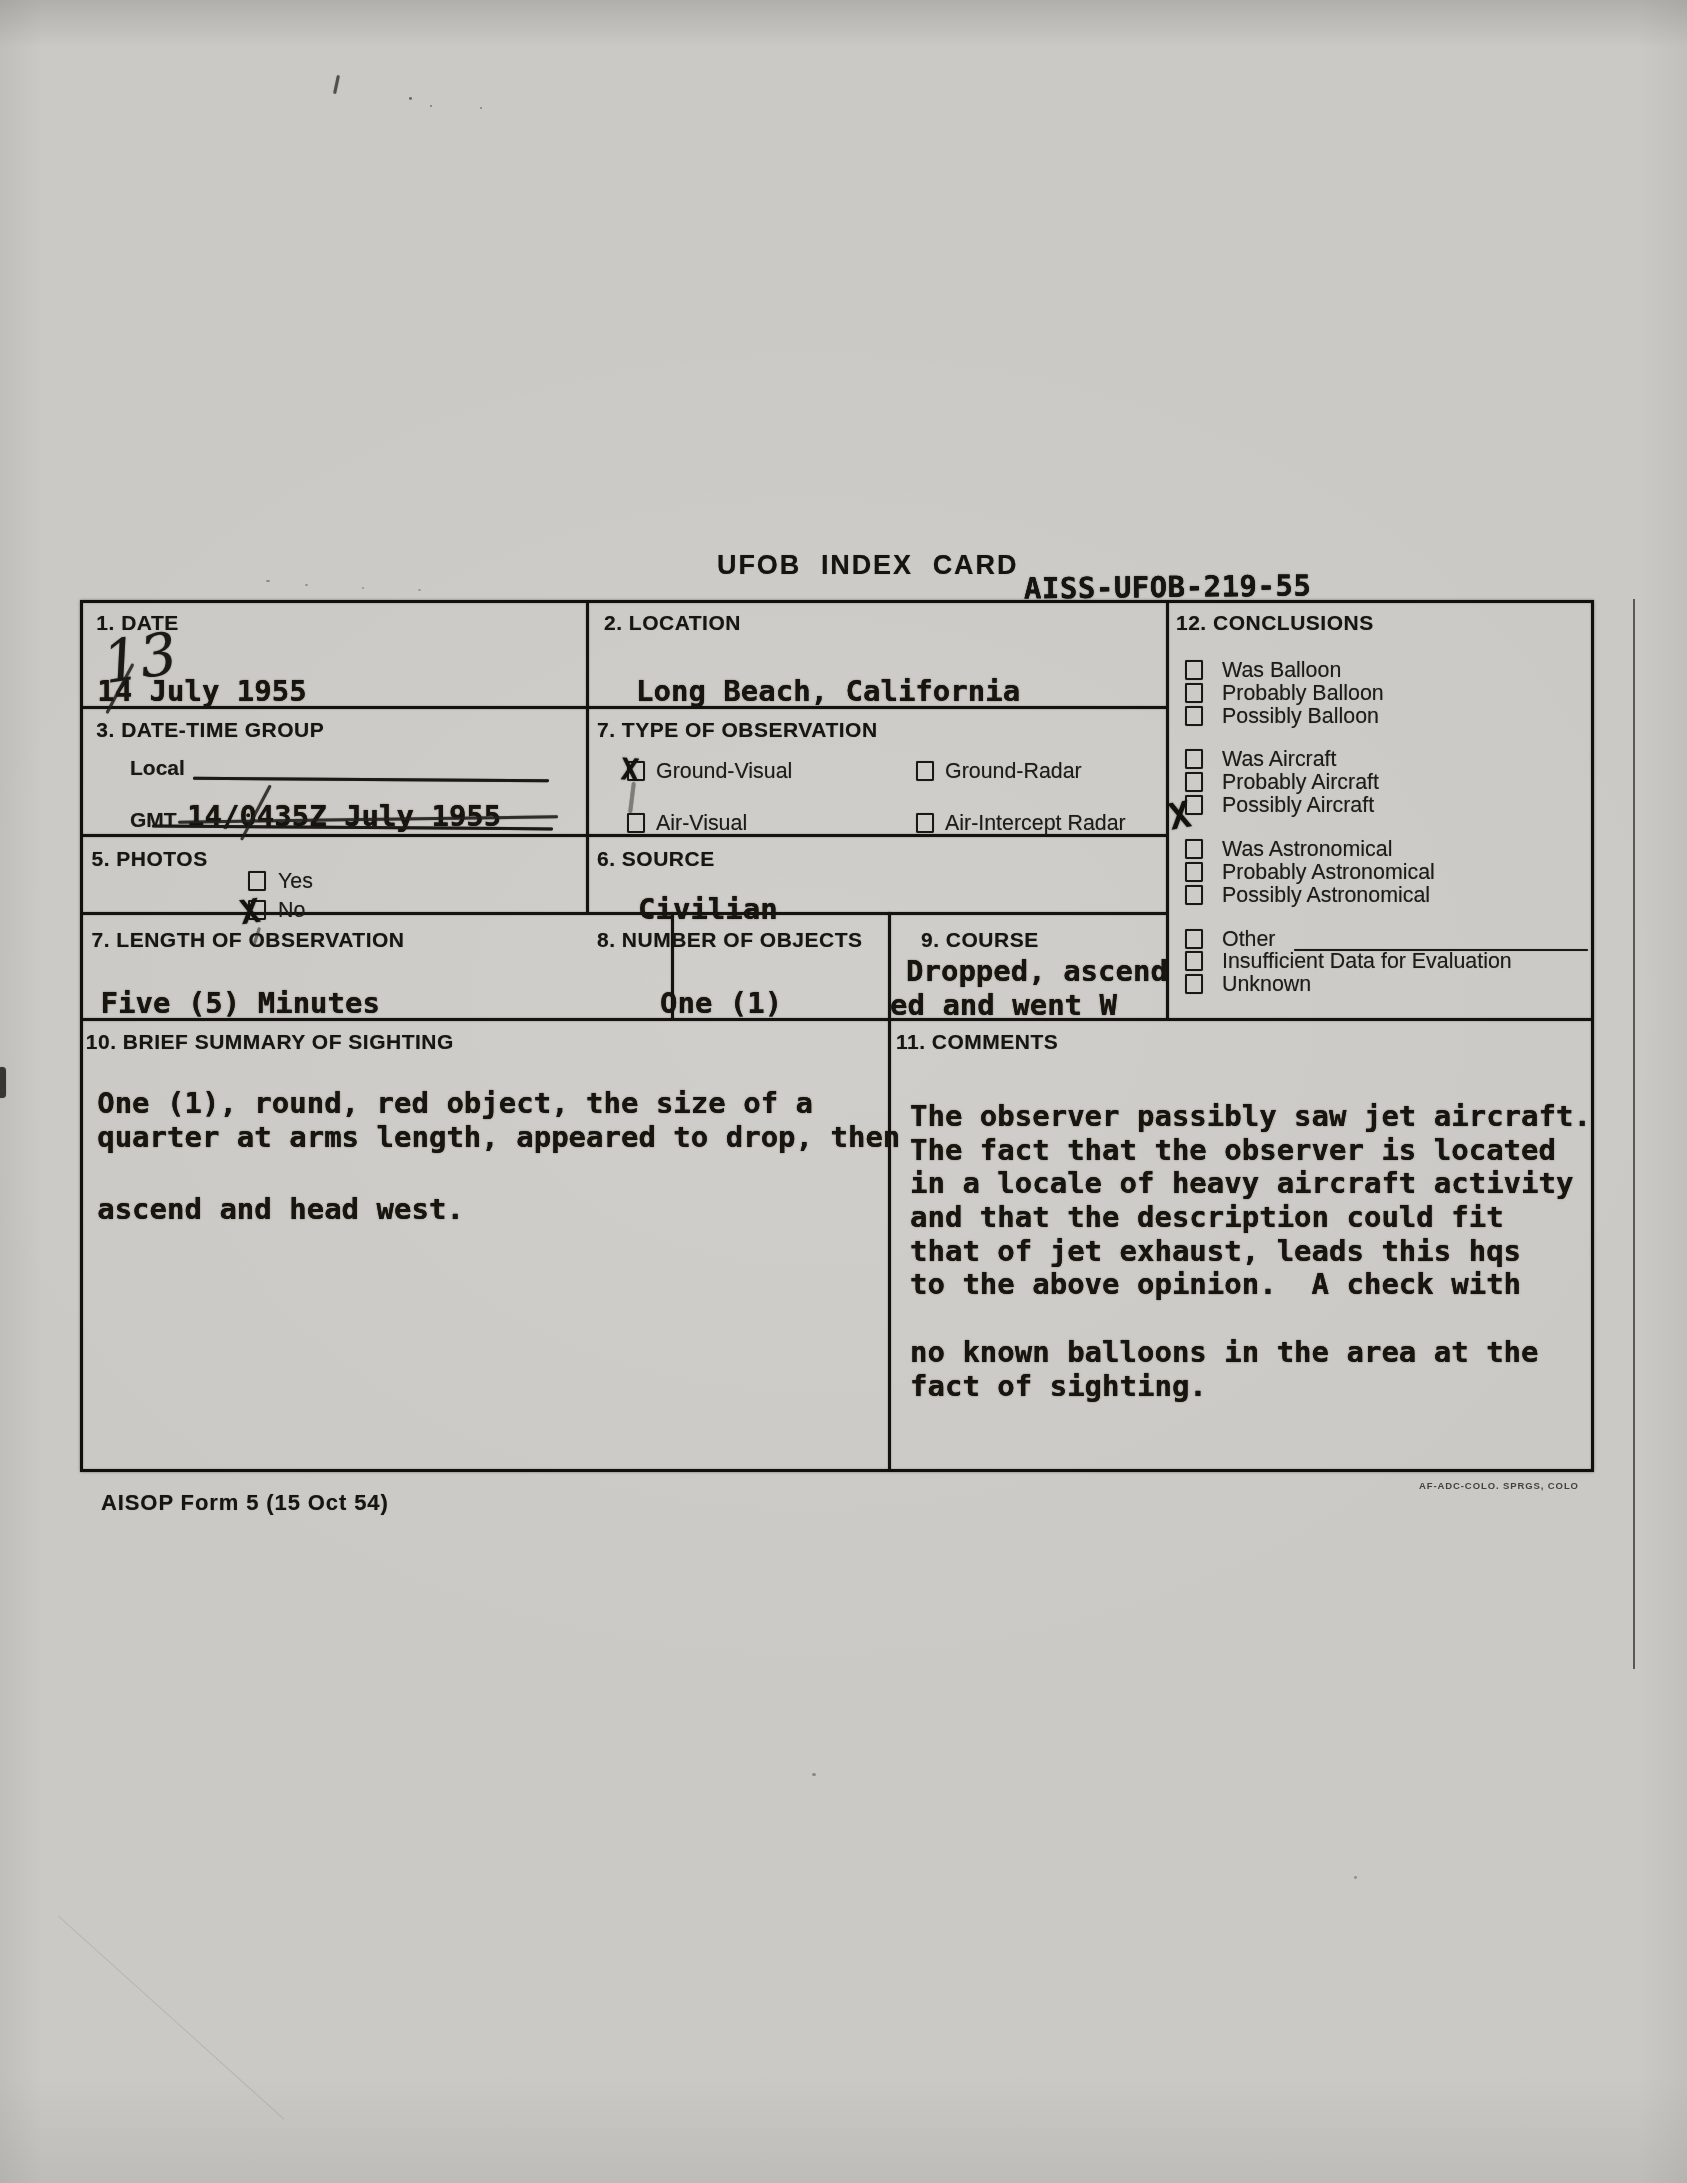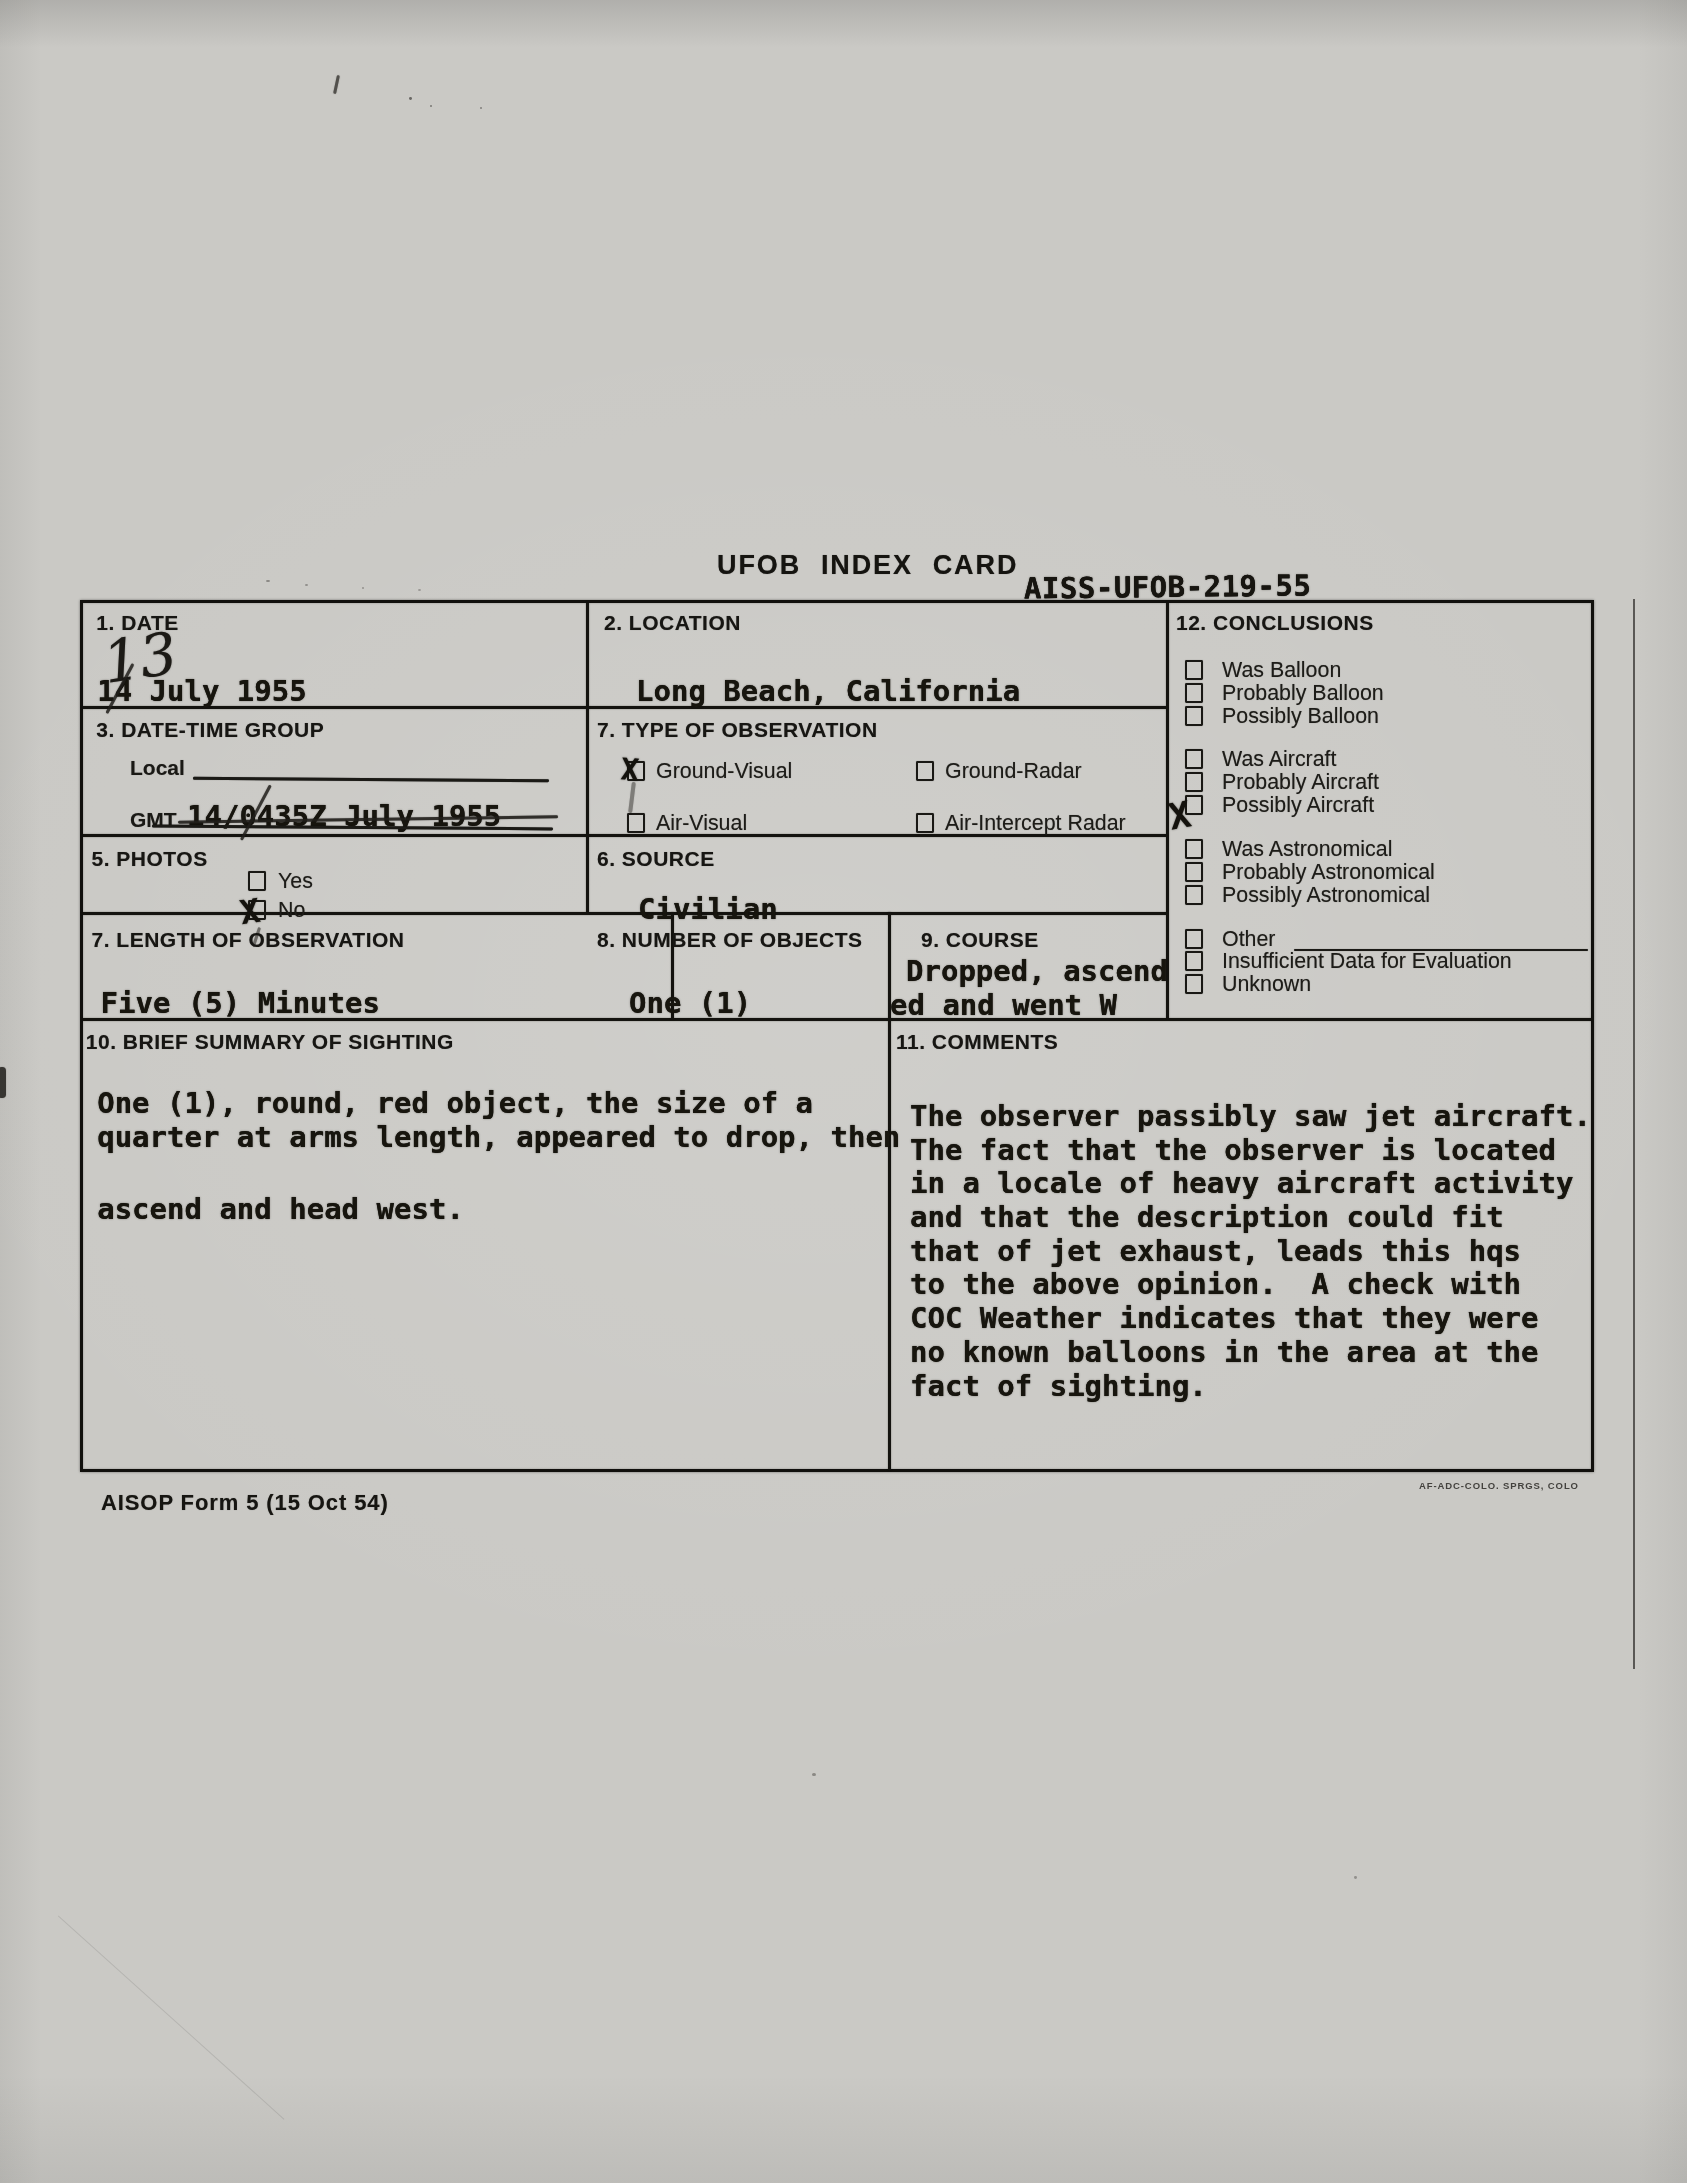--- a/index.html
+++ b/index.html
@@ -138,7 +138,7 @@
     <div class="typed" style="left:17.6px;top:383px;">Five (5) Minutes</div>
 
     <div class="lbl" style="left:514px;top:325px;">8. NUMBER OF OBJECTS</div>
-    <div class="typed" style="left:546px;top:383px;">One (1)</div>
+    <div class="typed" style="left:577px;top:383px;">One (1)</div>
 
     <div class="lbl" style="left:838px;top:325px;">9. COURSE</div>
     <div class="typed" style="left:823px;top:351px;">Dropped, ascend</div>

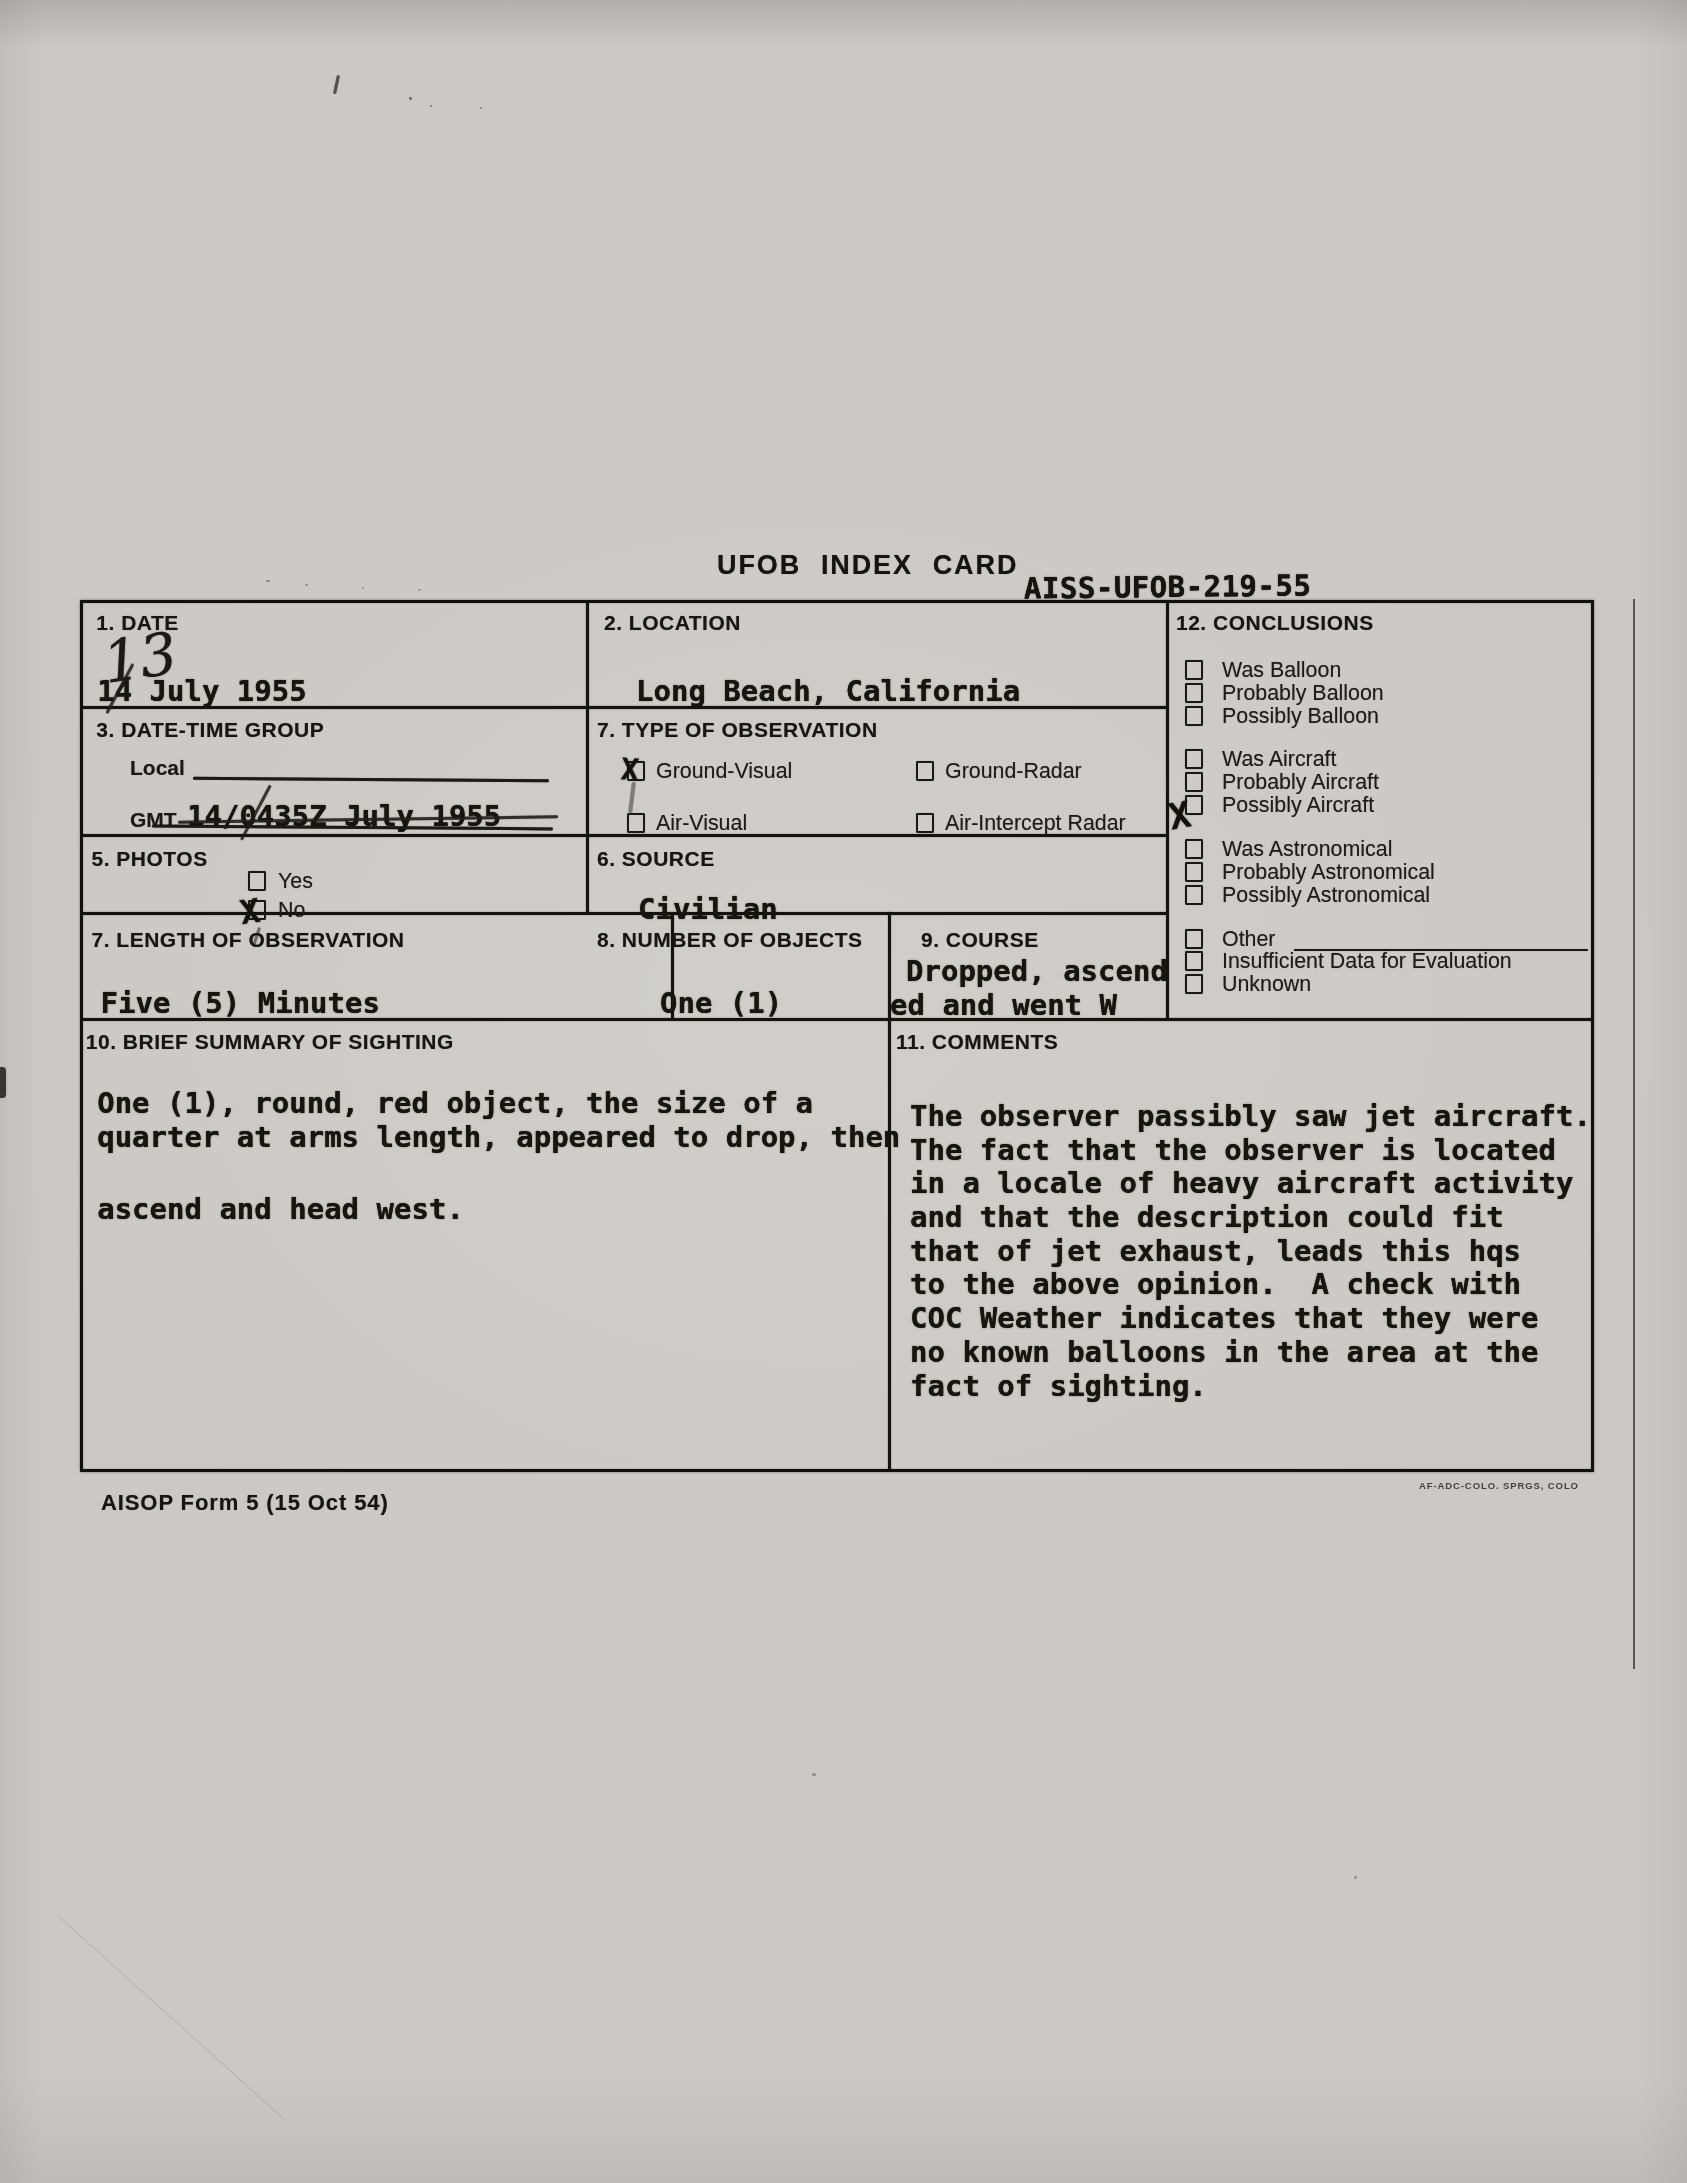--- a/index.html
+++ b/index.html
@@ -220,7 +220,6 @@
     <div class="typed" style="left:827px;top:597px;">and that the description could fit</div>
     <div class="typed" style="left:827px;top:631px;">that of jet exhaust, leads this hqs</div>
     <div class="typed" style="left:827px;top:664px;">to the above opinion.  A check with</div>
-    <div class="typed" style="left:827px;top:698px;">COC Weather indicates that they were</div>
     <div class="typed" style="left:827px;top:732px;">no known balloons in the area at the</div>
     <div class="typed" style="left:827px;top:766px;">fact of sighting.</div>
   </div>

